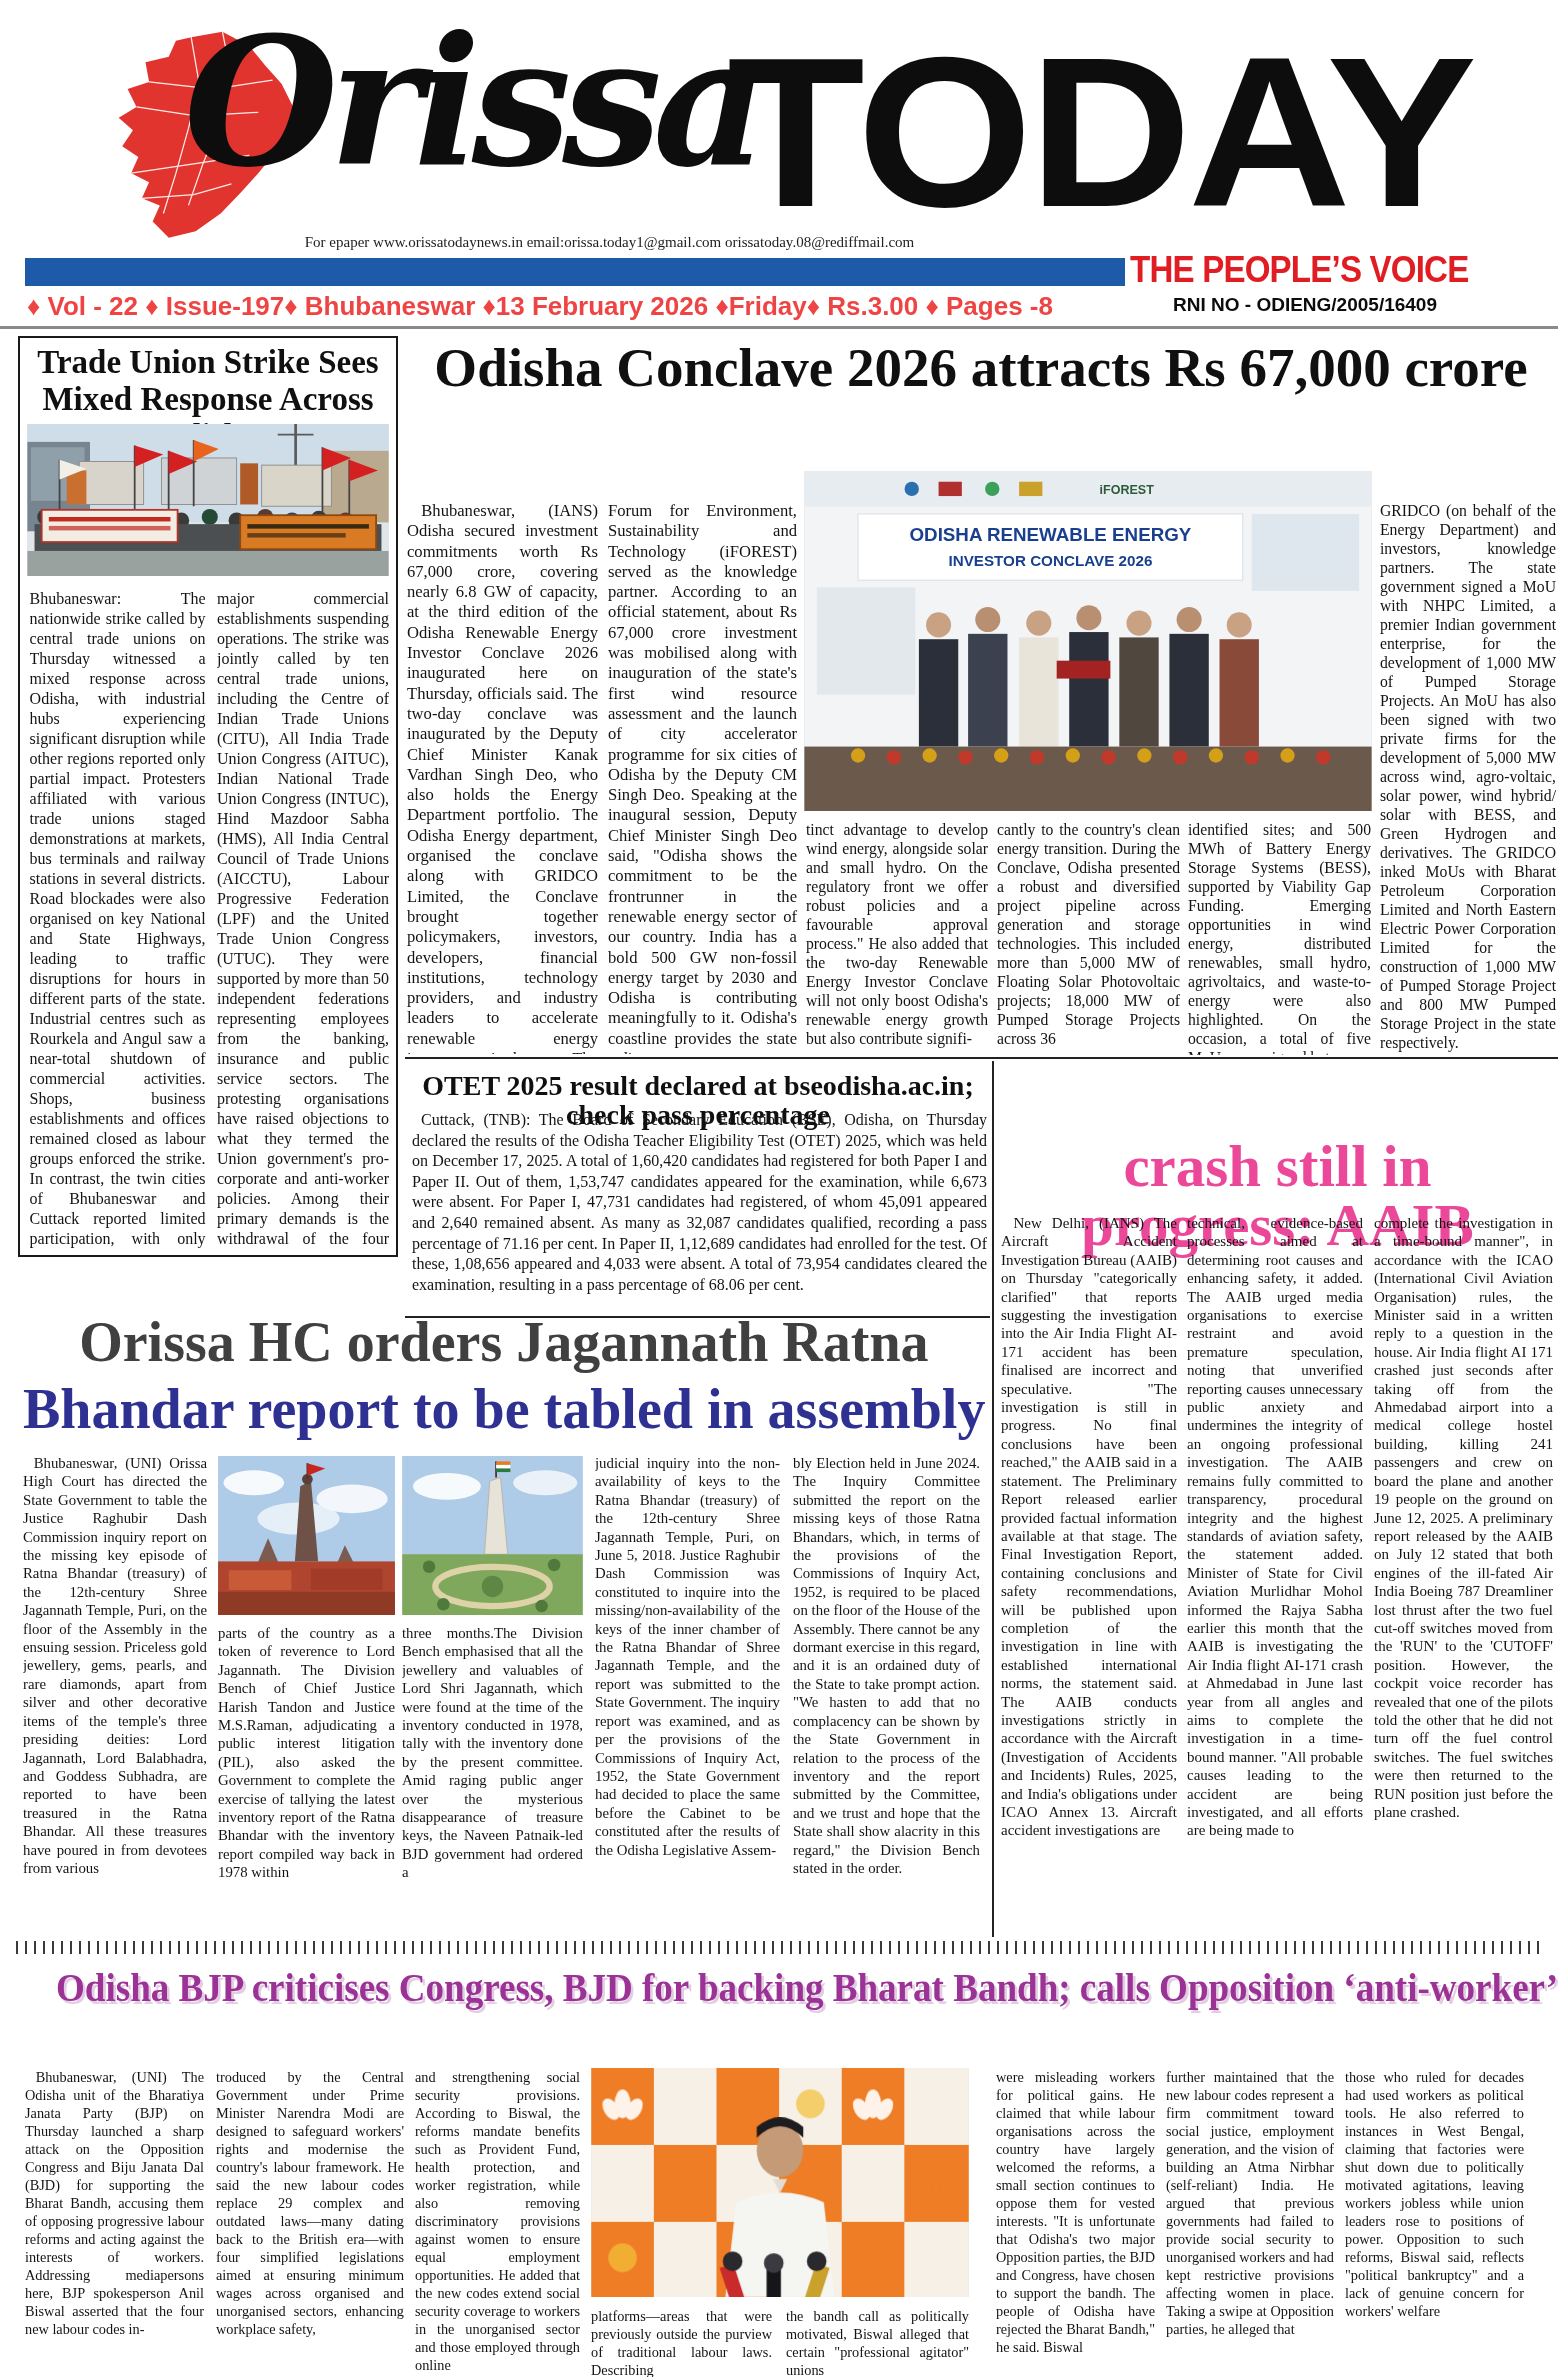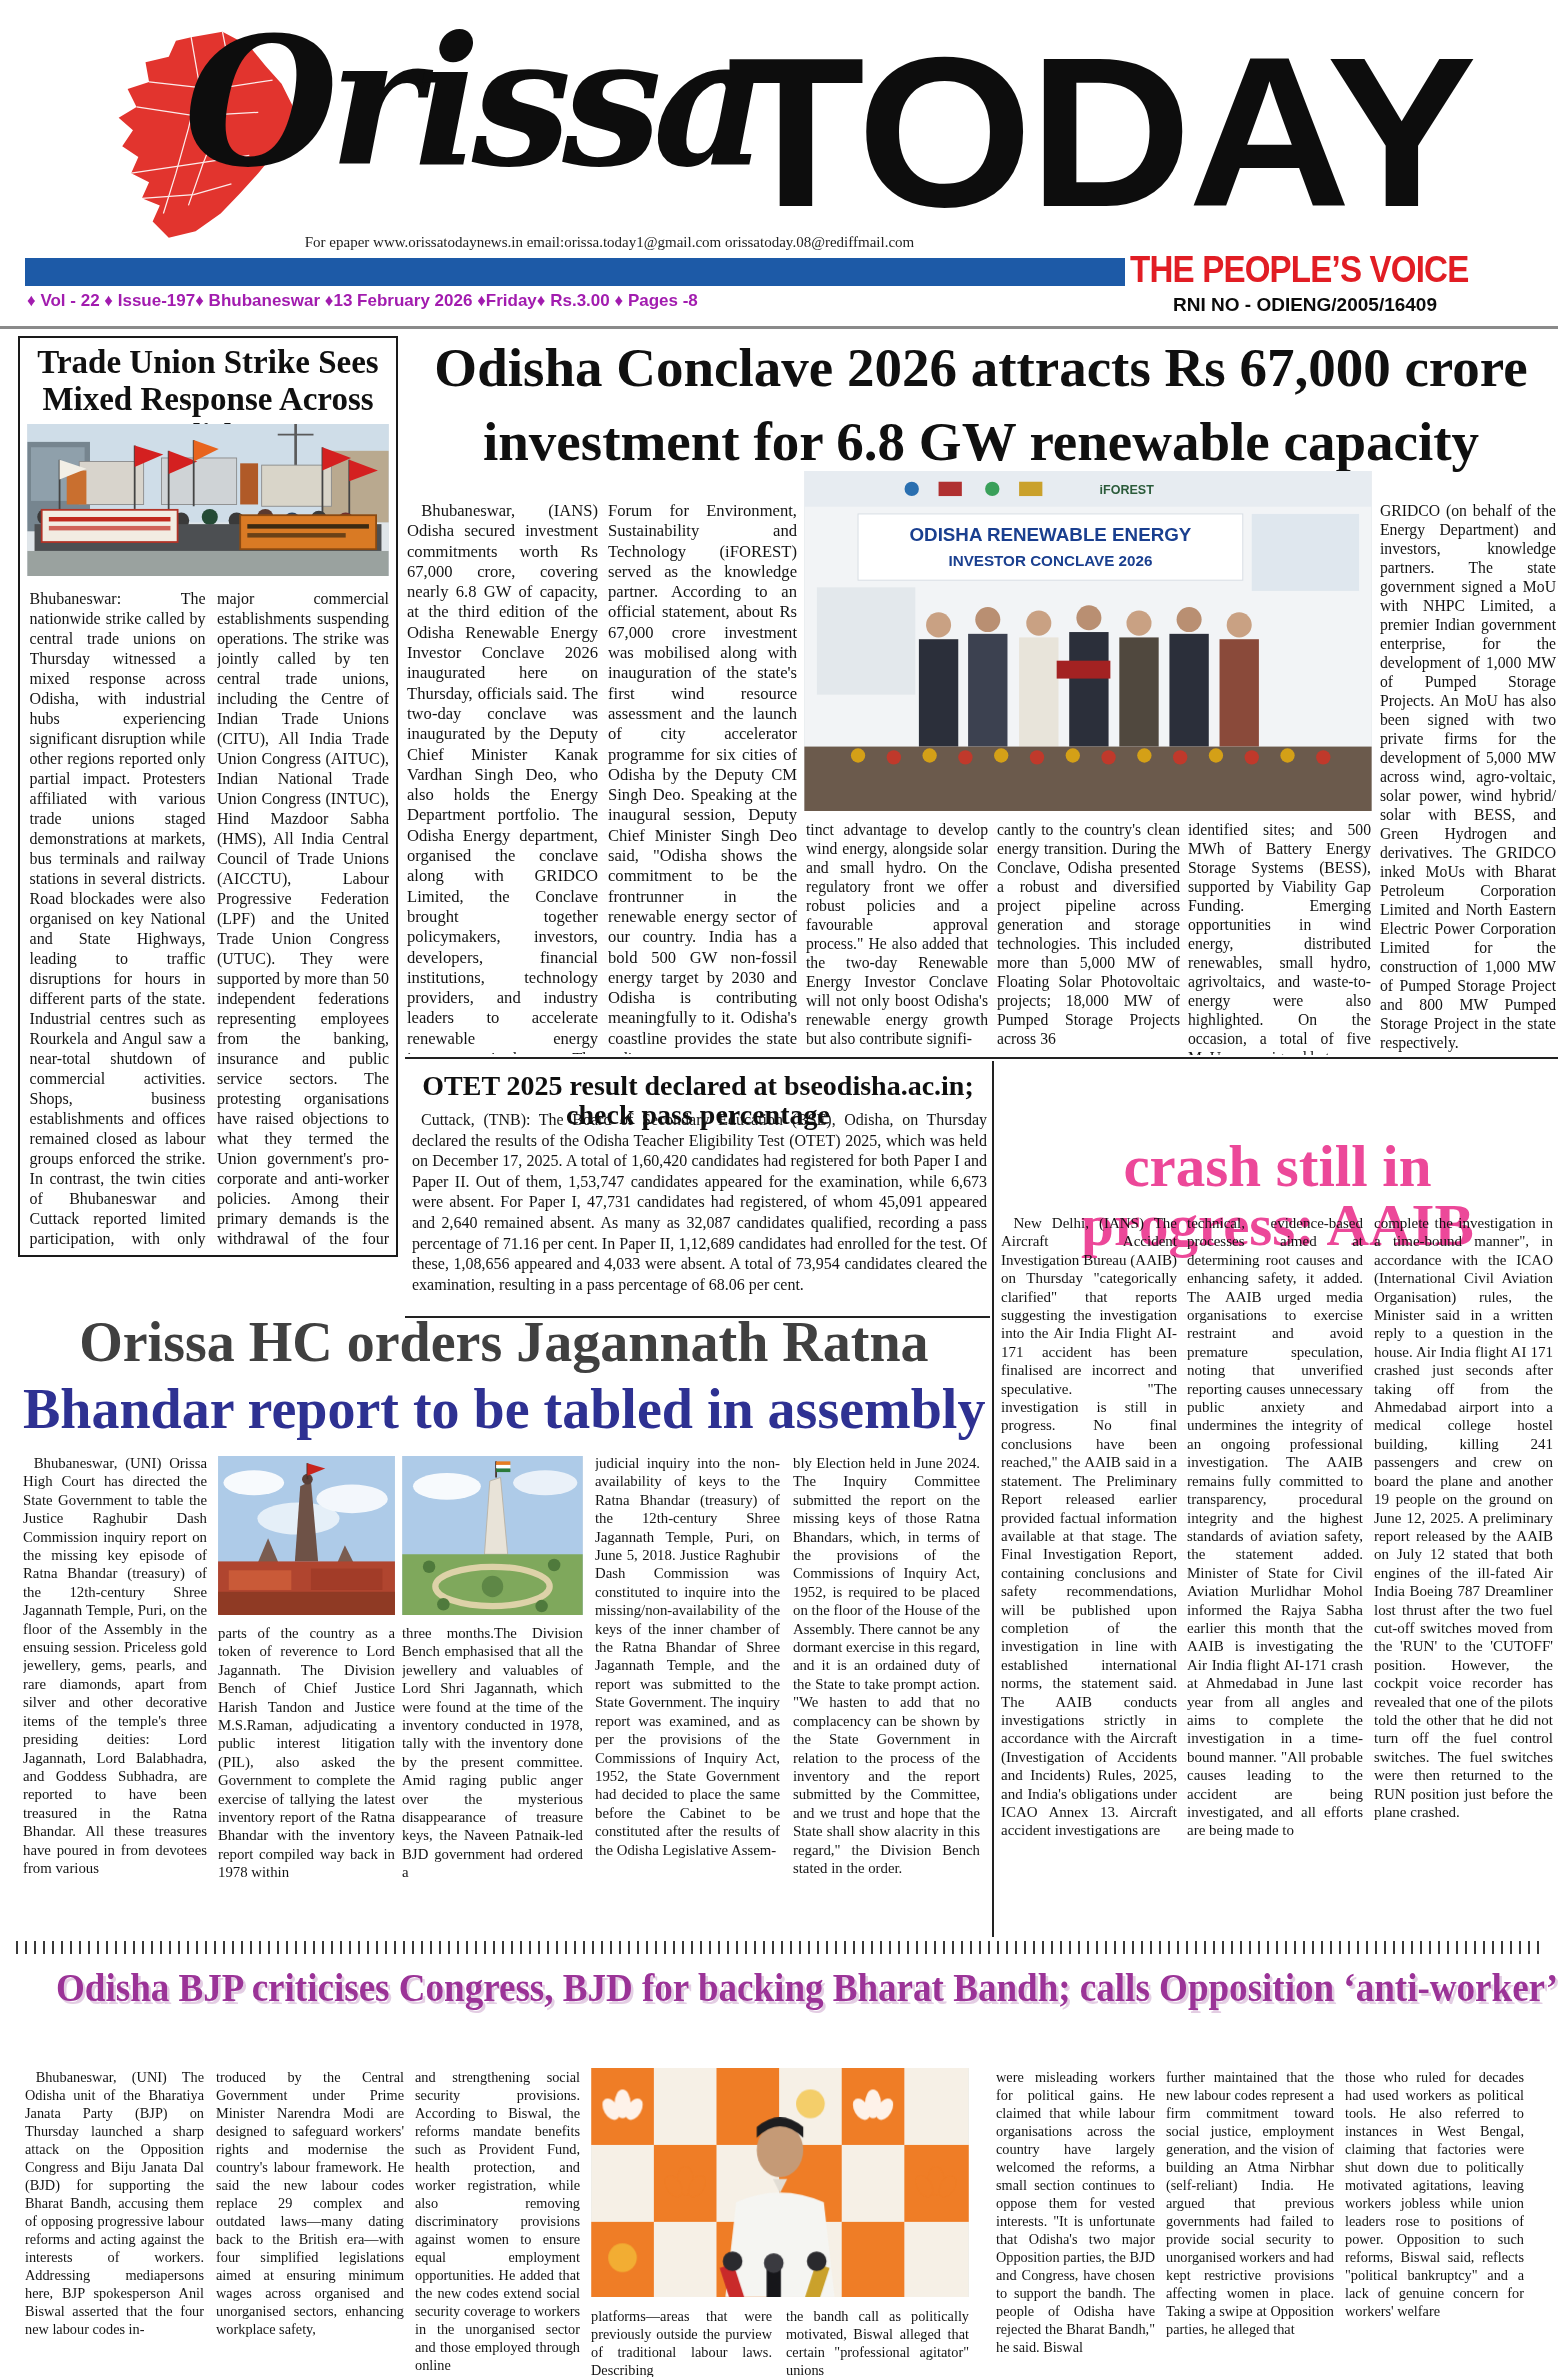--- a/index.html
+++ b/index.html
@@ -19,7 +19,7 @@
   .tagline{position:absolute;left:1130px;top:233px;font-family:"Liberation Sans",sans-serif;
       font-weight:bold;font-size:36px;color:#e11d24;letter-spacing:-0.9px;transform:scaleX(.92);transform-origin:left;}
   .infoline{position:absolute;left:27px;top:275px;font-family:"Liberation Sans",sans-serif;
-      font-weight:bold;font-size:17px;color:#a21caf;white-space:nowrap;}
+      font-weight:bold;font-size:26px;color:#ef4444;white-space:nowrap;}
   .rni{position:absolute;left:1173px;top:278px;font-family:"Liberation Sans",sans-serif;
       font-weight:bold;font-size:19px;color:#0c0c0c;}
   .strikebox{position:absolute;left:18px;top:320px;width:380px;height:921px;border:2.7px solid #1a1a1a;box-sizing:border-box;}

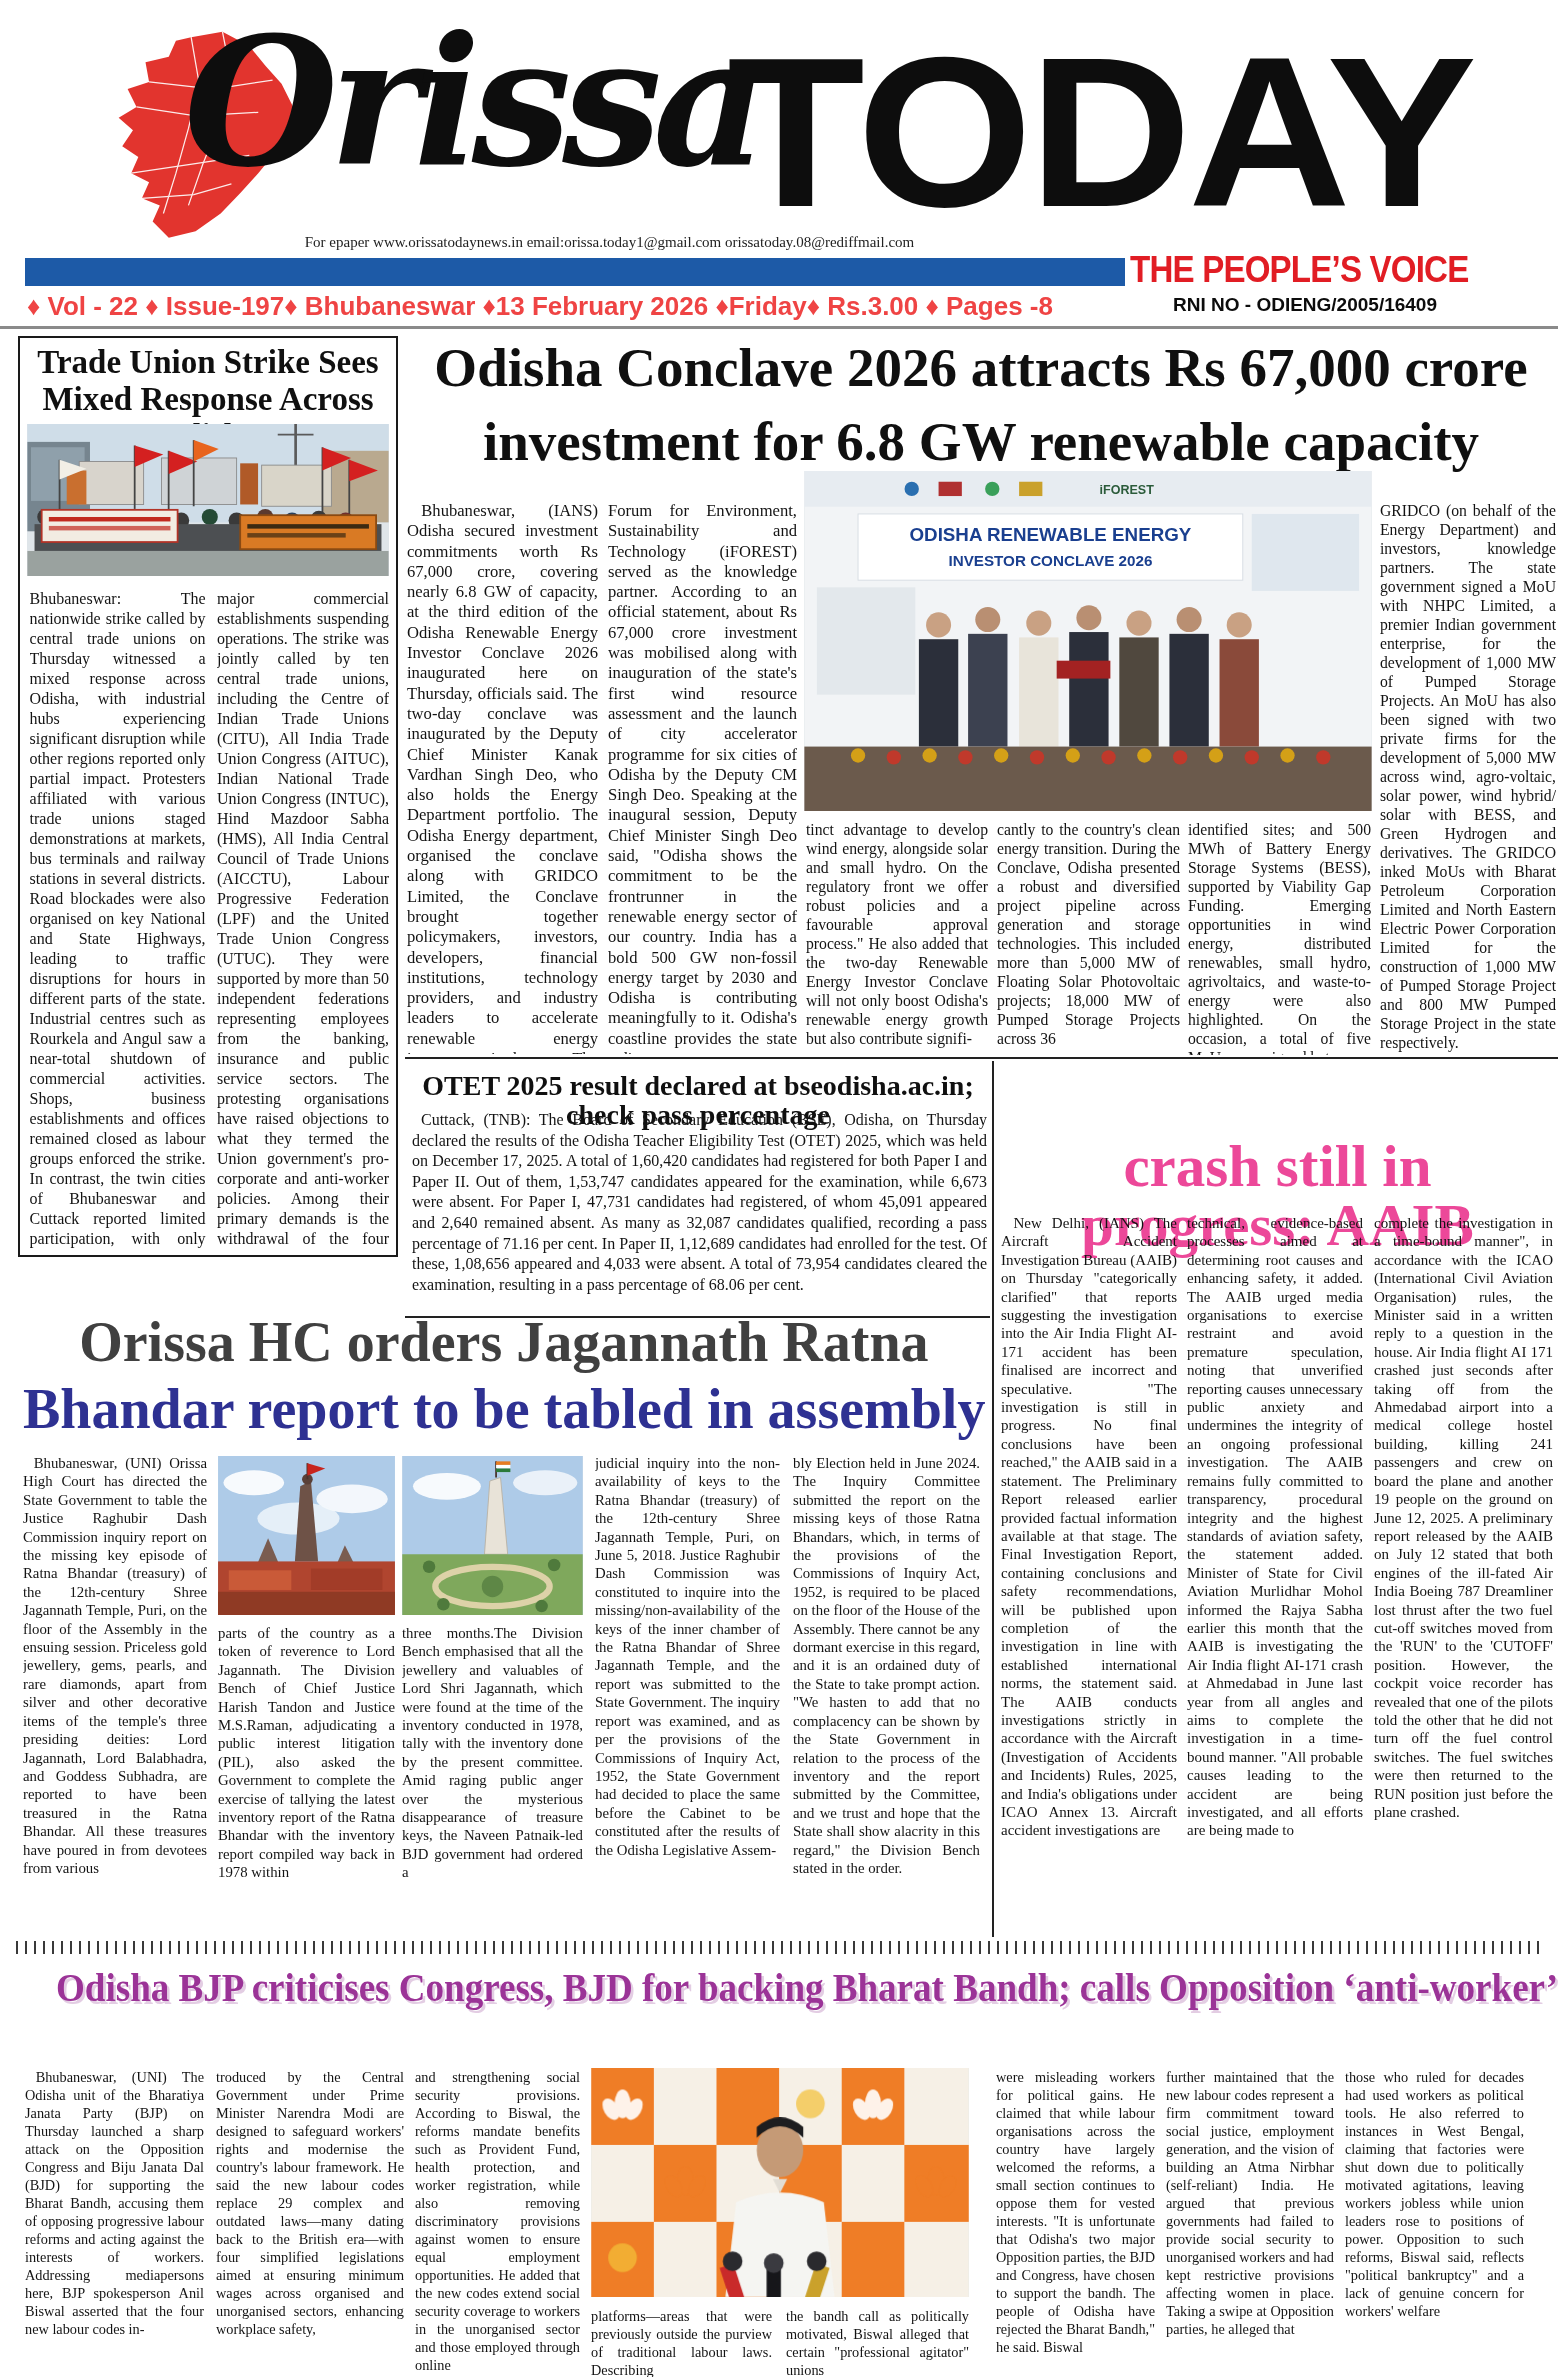--- a/index.html
+++ b/index.html
@@ -114,7 +114,6 @@
   <div class="jcol" style="left:217px;top:573px;width:172px;height:659px;font-size:16px;line-height:20px;">major commercial establishments suspending operations. The strike was jointly called by ten central trade unions, including the Centre of Indian Trade Unions (CITU), All India Trade Union Congress (AITUC), Indian National Trade Union Congress (INTUC), Hind Mazdoor Sabha (HMS), All India Central Council of Trade Unions (AICCTU), Labour Progressive Federation (LPF) and the United Trade Union Congress (UTUC). They were supported by more than 50 independent federations representing employees from the banking, insurance and public service sectors. The protesting organisations have raised objections to what they termed the Union government's pro-corporate and anti-worker policies. Among their primary demands is the withdrawal of the four labour codes enacted by the Centre.</div>
 
   <div class="hl" style="left:405px;top:324px;width:1152px;font-size:55px;line-height:1.0;">Odisha Conclave 2026 attracts Rs 67,000 crore</div>
-  <div class="hl" style="left:405px;top:398px;width:1152px;font-size:55px;line-height:1.0;">investment for 6.8 GW renewable capacity</div>
 
   <div class="photo" style="left:804px;top:455px;width:568px;height:340px;">
     <svg width="568" height="340" viewBox="0 0 634 380">

